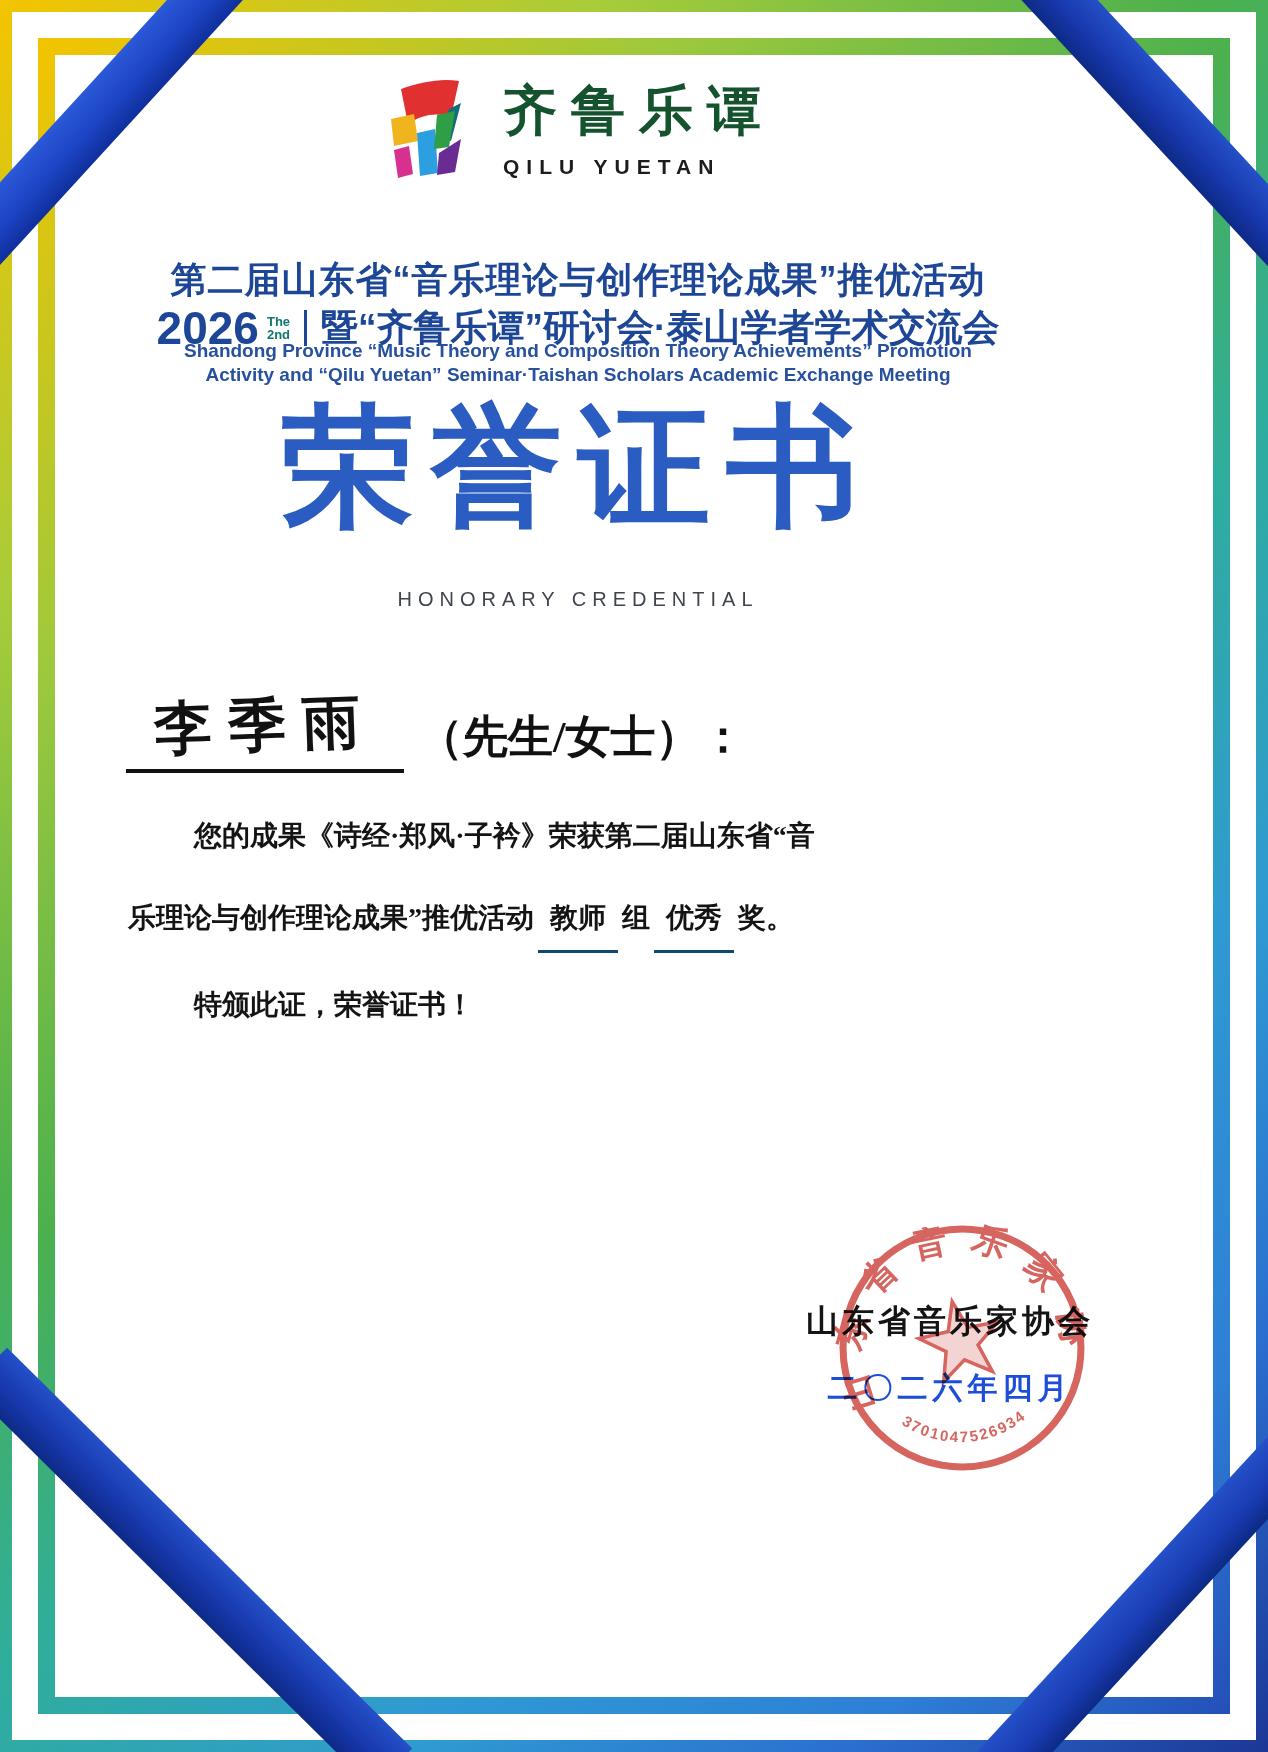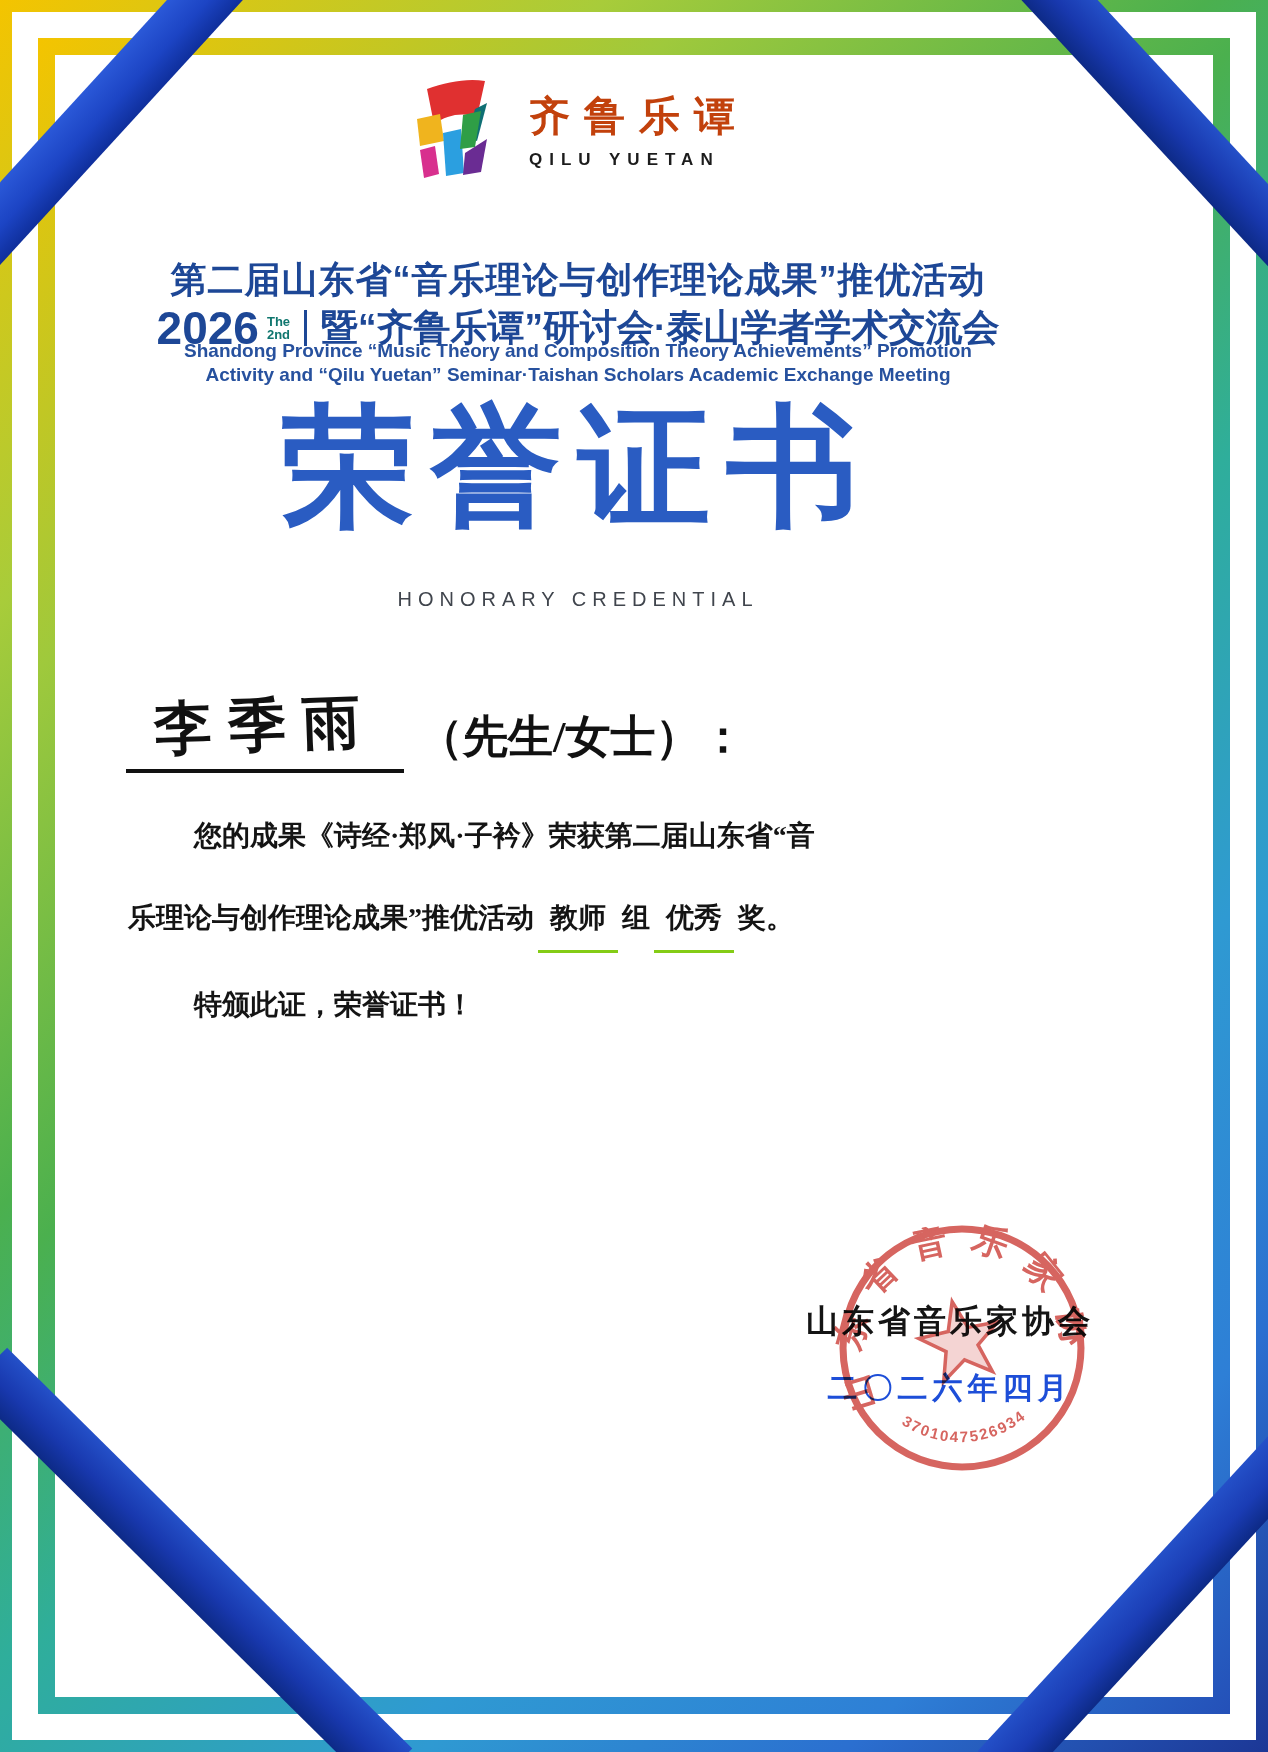--- a/index.html
+++ b/index.html
@@ -30,7 +30,7 @@
   .logo-row{position:absolute;left:0;right:0;top:76px;display:flex;justify-content:center;align-items:center;gap:22px;}
   .logo-mark{width:100px;height:112px;flex:0 0 auto;}
   .logo-text{display:flex;flex-direction:column;align-items:flex-start;}
-  .logo-cn{font-family:Liberation Serif, serif;font-size:41px;font-weight:600;color:#c2410c;letter-spacing:14px;line-height:1.1;}
+  .logo-cn{font-family:Liberation Mono, monospace;font-size:54px;font-weight:600;color:#14532d;letter-spacing:14px;line-height:1.1;}
   .logo-en{font-family:"Liberation Sans",sans-serif;font-size:17px;font-weight:700;color:#1c1c1c;letter-spacing:7px;margin-top:10px;}
 
   

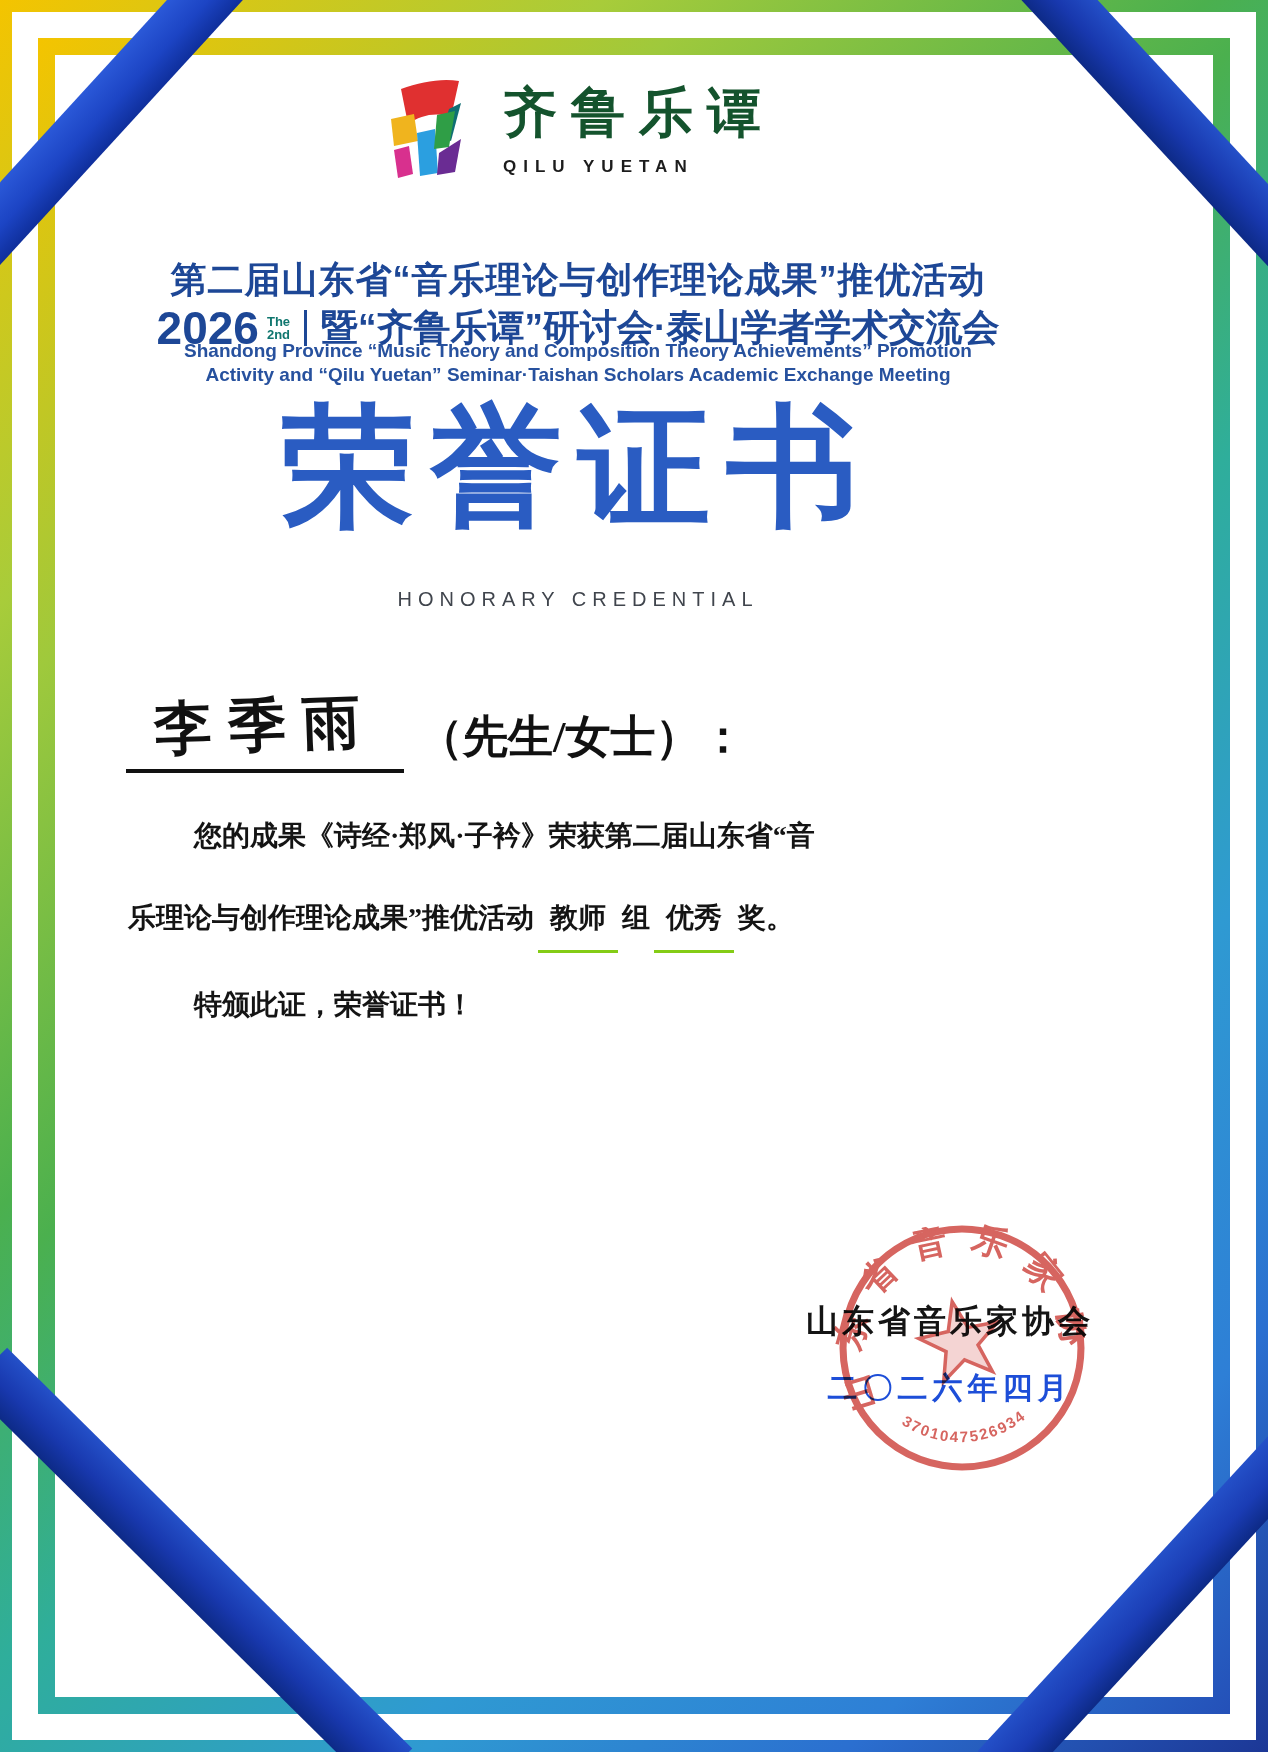--- a/index.html
+++ b/index.html
@@ -31,7 +31,7 @@
   .logo-mark{width:100px;height:112px;flex:0 0 auto;}
   .logo-text{display:flex;flex-direction:column;align-items:flex-start;}
   .logo-cn{font-family:Liberation Mono, monospace;font-size:54px;font-weight:600;color:#14532d;letter-spacing:14px;line-height:1.1;}
-  .logo-en{font-family:"Liberation Sans",sans-serif;font-size:17px;font-weight:700;color:#1c1c1c;letter-spacing:7px;margin-top:10px;}
+  .logo-en{font-family:"Liberation Sans",sans-serif;font-size:21px;font-weight:700;color:#1c1c1c;letter-spacing:7px;margin-top:10px;}
 
   
   .t1{position:absolute;left:0;right:0;top:256px;text-align:center;

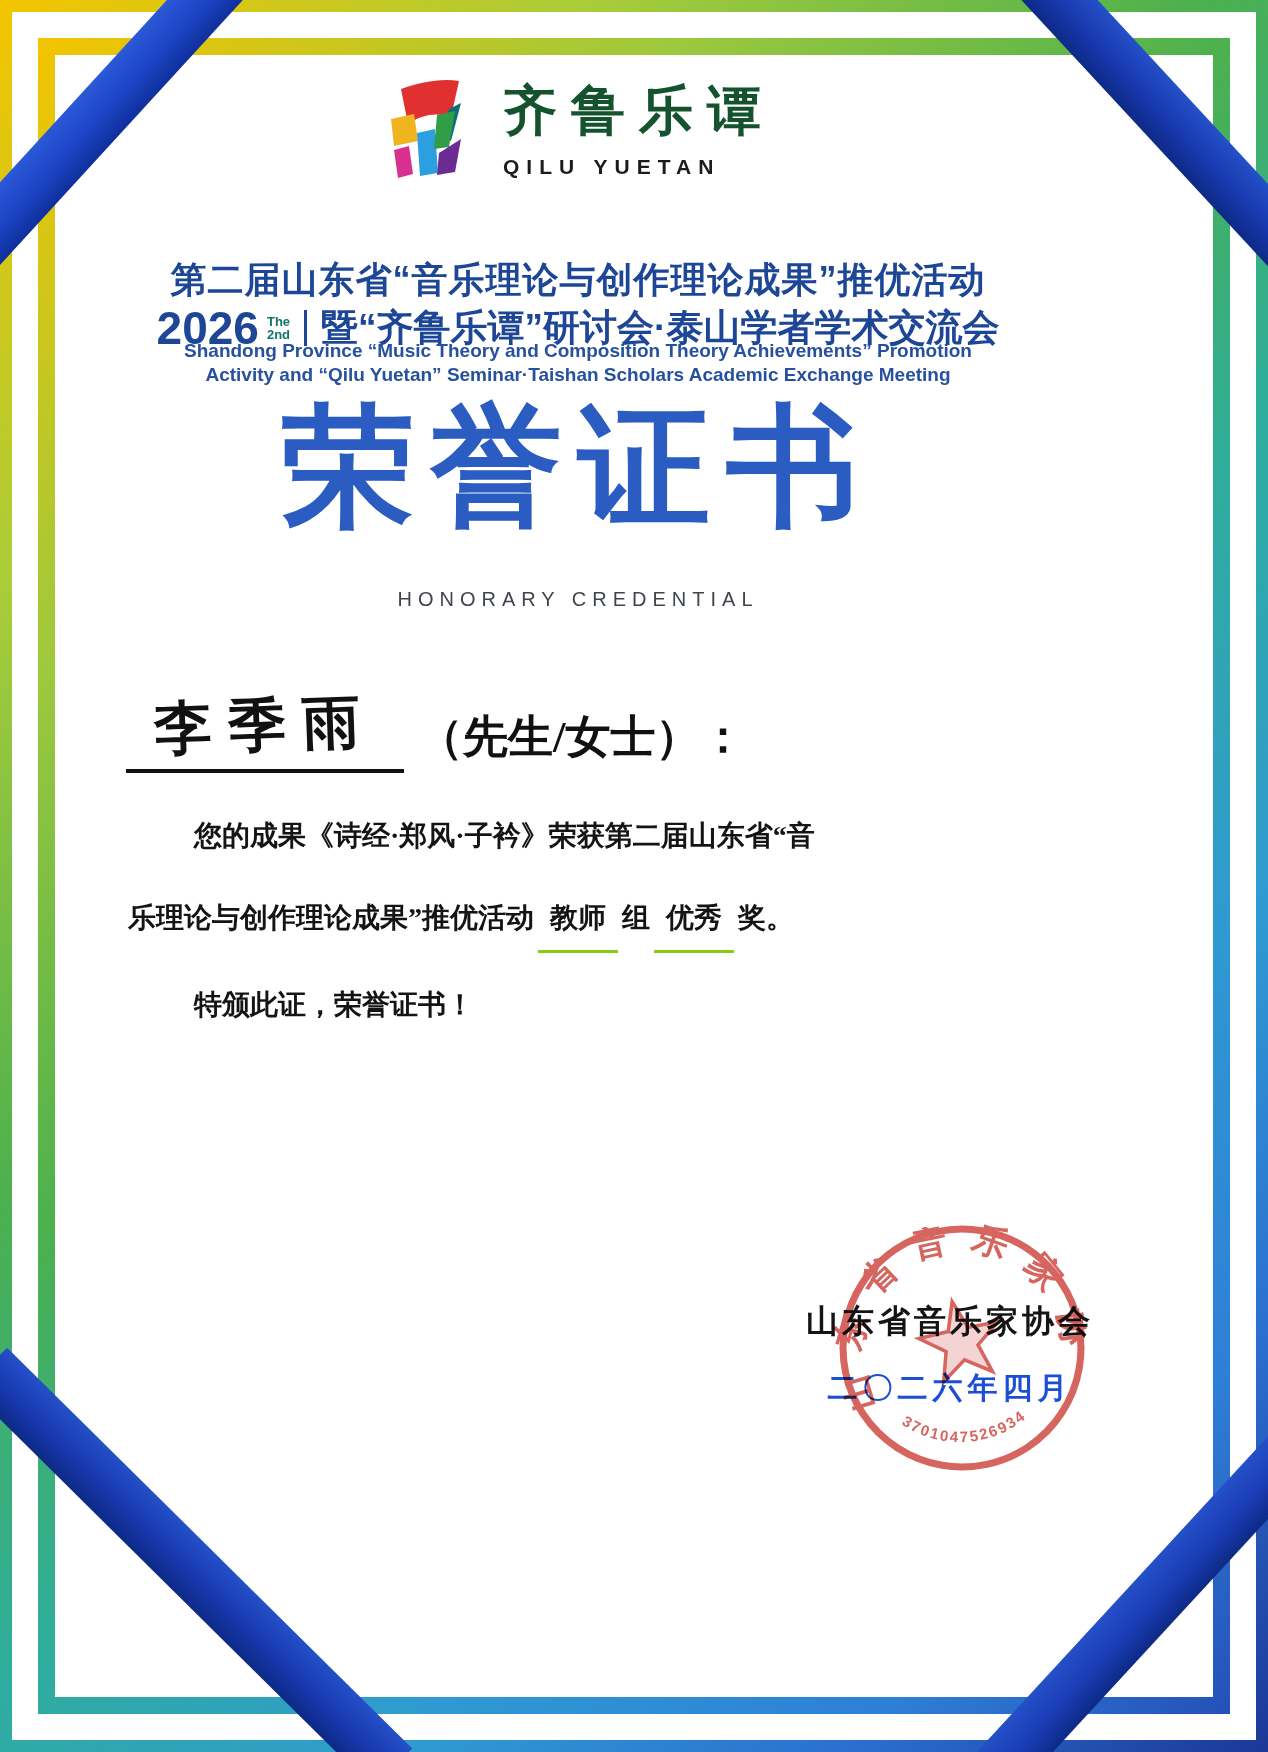--- a/index.html
+++ b/index.html
@@ -65,7 +65,7 @@
   .body-line{line-height:60px;white-space:nowrap;}
   .body-line.indent{padding-left:66px;}
   .body-line + .body-line{margin-top:22px;}
-  .blank{display:inline-block;border-bottom:3px solid #84cc16;padding:0 12px 2px 12px;margin:0 4px;text-align:center;}
+  .blank{display:inline-block;border-bottom:3px solid #0c4a6e;padding:0 12px 2px 12px;margin:0 4px;text-align:center;}
 
   
   .sign-block{position:absolute;left:790px;top:1300px;width:320px;text-align:center;z-index:11;}

